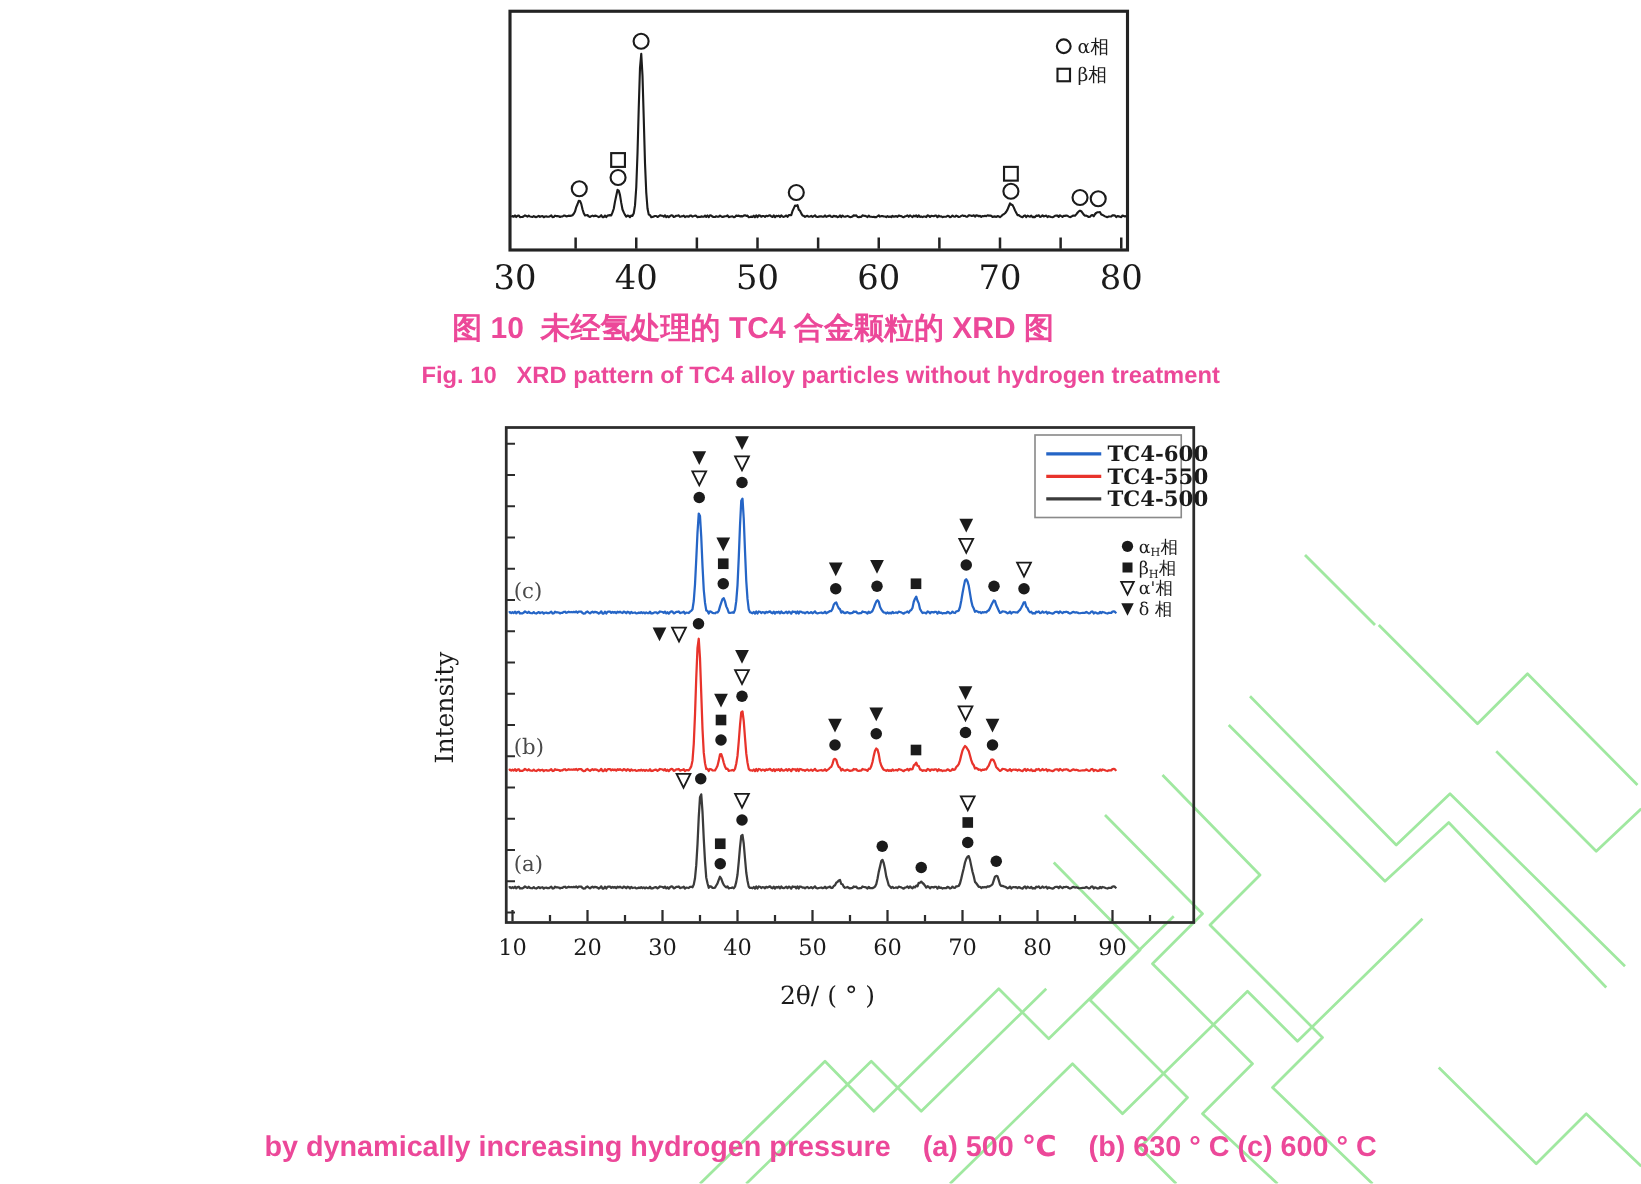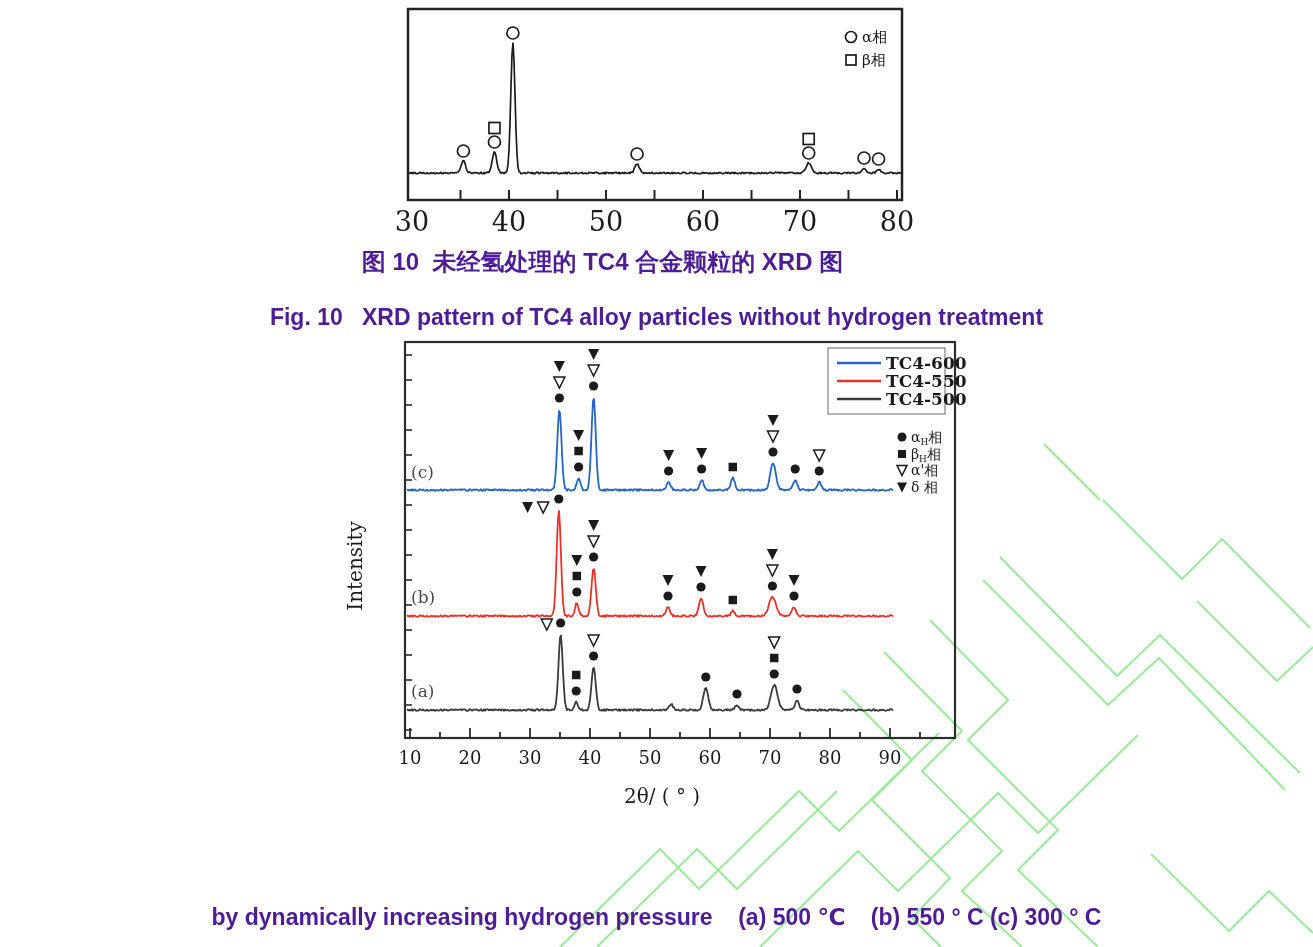--- a/index.html
+++ b/index.html
@@ -7,7 +7,7 @@
         font-family:"Liberation Sans","DejaVu Sans",sans-serif}
   #figsvg{position:absolute;left:0;top:0}
   .cap{position:absolute;left:0;width:1313px;margin:0;text-align:center;font-weight:bold;
-       color:#4c1d95;white-space:pre;font-family:"Liberation Sans","DejaVu Sans",sans-serif}
+       color:#ec4899;white-space:pre;font-family:"Liberation Sans","DejaVu Sans",sans-serif}
   #cap10zh{top:246px;font-size:24px;width:1205px}
   #cap10en{top:304px;font-size:23px}
   #cap11zh{top:828px;font-size:23px}

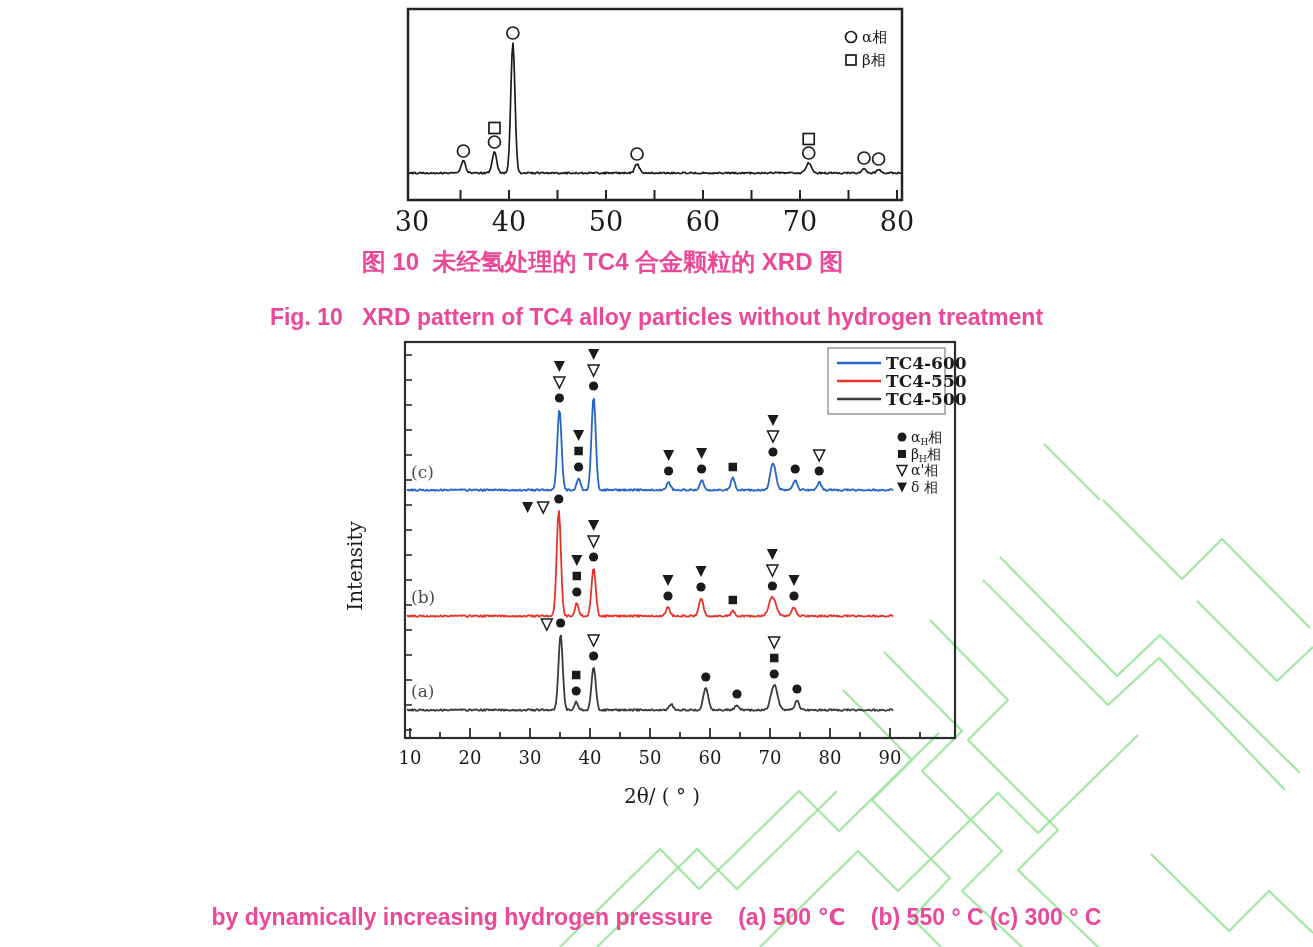--- a/index.html
+++ b/index.html
@@ -9,7 +9,7 @@
   .cap{position:absolute;left:0;width:1313px;margin:0;text-align:center;font-weight:bold;
        color:#ec4899;white-space:pre;font-family:"Liberation Sans","DejaVu Sans",sans-serif}
   #cap10zh{top:246px;font-size:24px;width:1205px}
-  #cap10en{top:304px;font-size:23px}
+  #cap10en{top:290px;font-size:19px}
   #cap11zh{top:828px;font-size:23px}
   #cap11en1{top:869px;font-size:23px}
   #cap11en2{top:904px;font-size:23px}

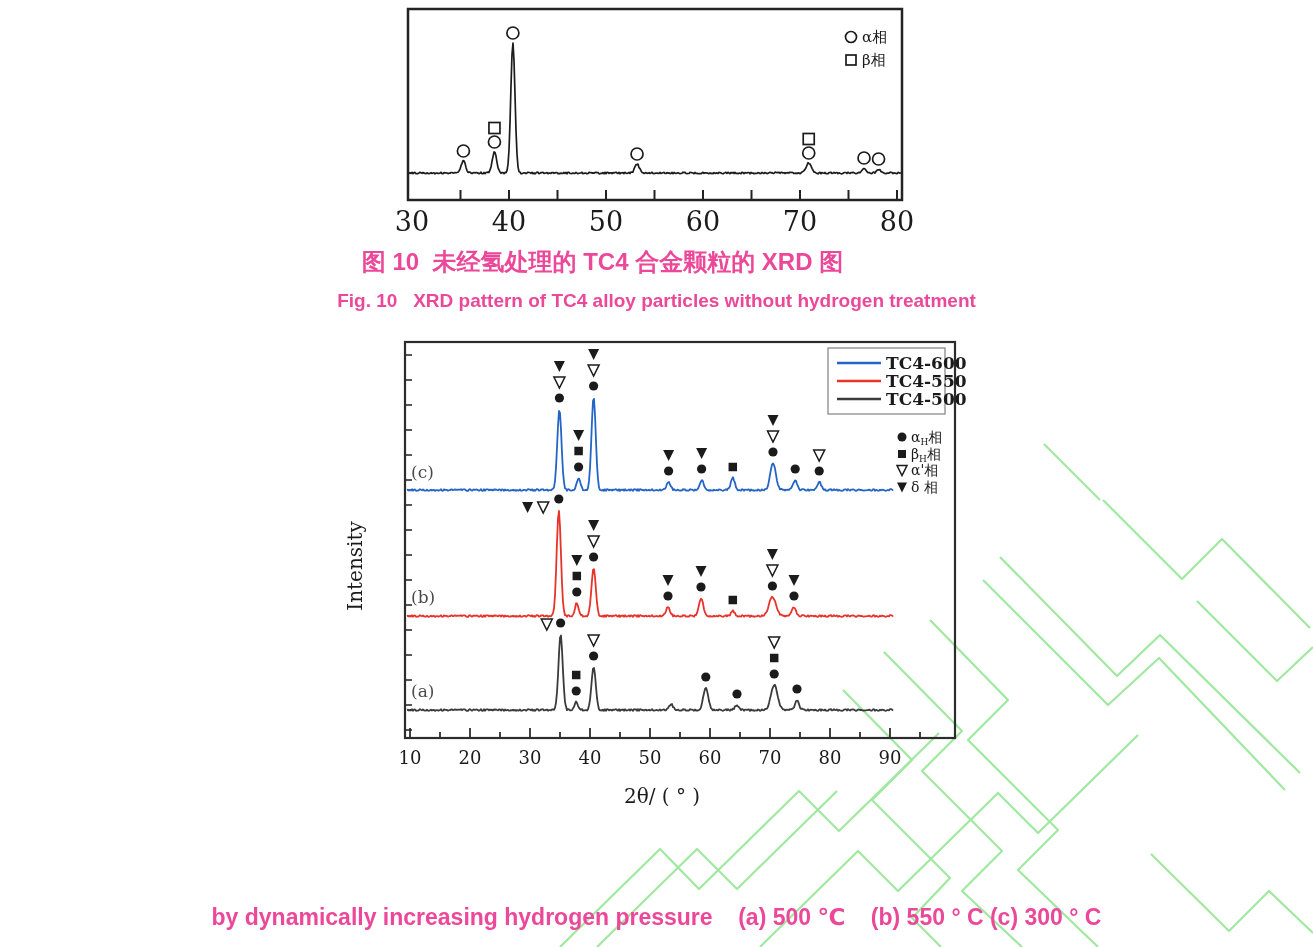--- a/index.html
+++ b/index.html
@@ -197,7 +197,7 @@
     </svg>
   <p class="cap" id="cap10zh">图 10  未经氢处理的 TC4 合金颗粒的 XRD 图</p>
   <p class="cap" id="cap10en">Fig. 10   XRD pattern of TC4 alloy particles without hydrogen treatment</p>
-  <p class="cap" id="cap11en2">by dynamically increasing hydrogen pressure    (a) 500 ℃    (b) 550 ° C (c) 300 ° C</p>
+  <p class="cap" id="cap11en2">by dynamically increasing hydrogen pressure    (a) 500 ℃    (b) 630 ° C (c) 600 ° C</p>
 </div>
 
 </body></html>

